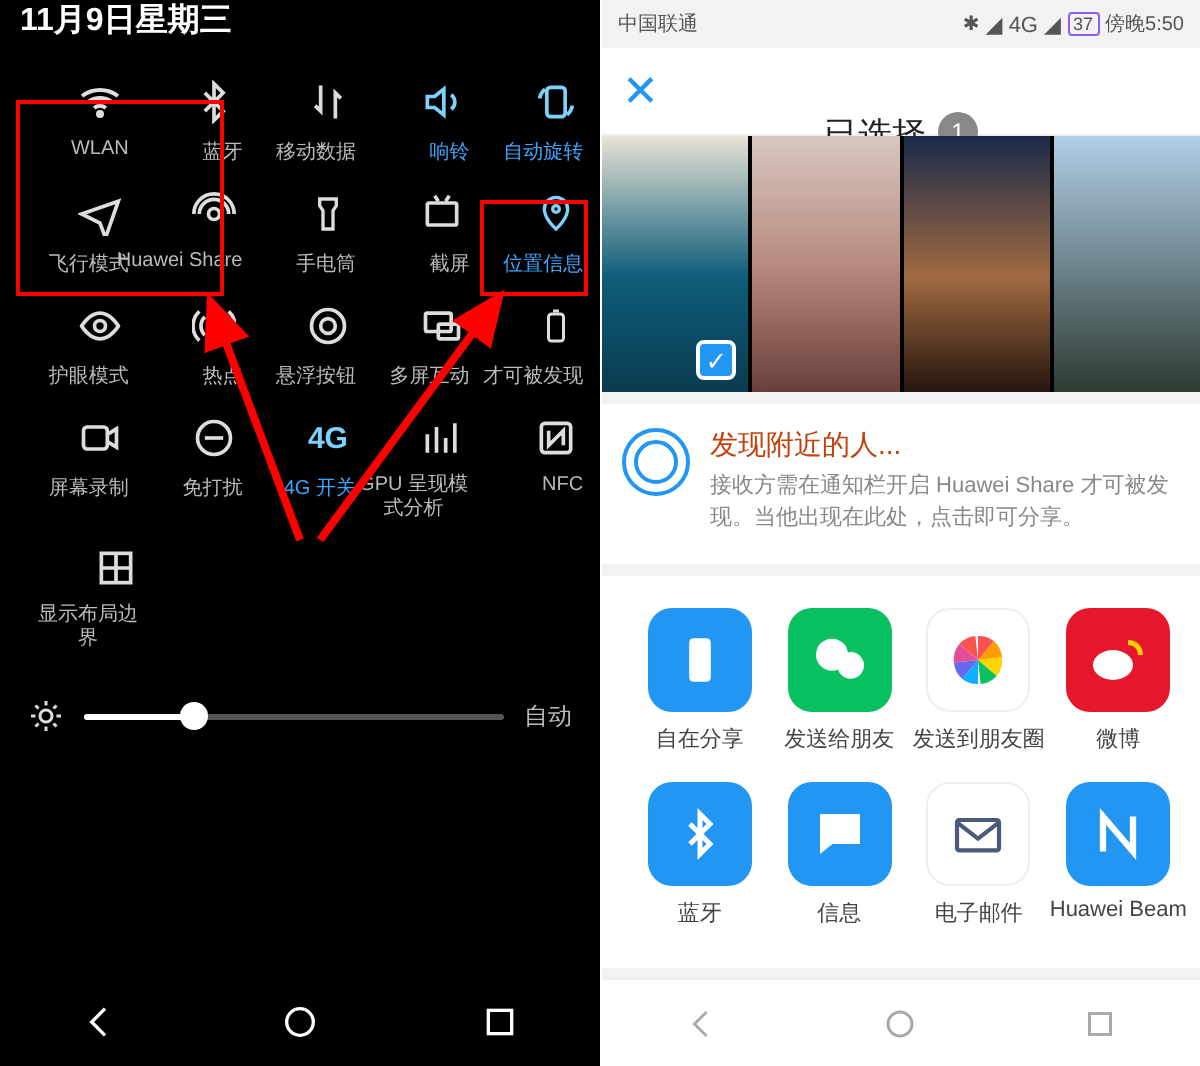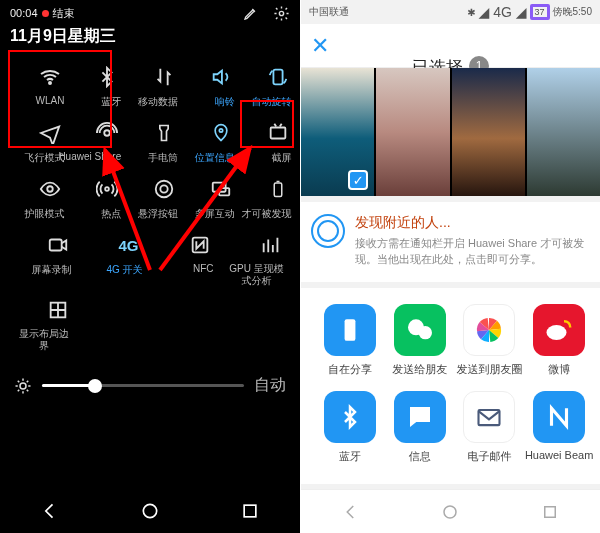--- a/index.html
+++ b/index.html
@@ -59,22 +59,6 @@
 <div class="stage">
 
   <div class="phone left">
-    <div class="status">
-      <div class="sl">
-        <span>00:04</span>
-        <span style="width:7px;height:7px;background:#f33;border-radius:50%"></span>
-        <span>结束</span>
-      </div>
-      <div class="sr">
-        <svg width="16" height="16" viewBox="0 0 24 24" fill="none" stroke="#ddd" stroke-width="2">
-            <path d="M3 21l3-1 11-11-2-2L4 18l-1 3zM14 6l4 4"></path>
-          </svg>
-        <svg width="17" height="17" viewBox="0 0 24 24" fill="none" stroke="#ddd" stroke-width="2">
-            <circle cx="12" cy="12" r="3"></circle>
-            <path d="M12 2v3M12 19v3M4.2 4.2l2.1 2.1M17.7 17.7l2.1 2.1M2 12h3M19 12h3M4.2 19.8l2.1-2.1M17.7 6.3l2.1-2.1"></path>
-          </svg>
-      </div>
-    </div>
     <div class="date">11月9日星期三</div>
 
     <div class="qs">

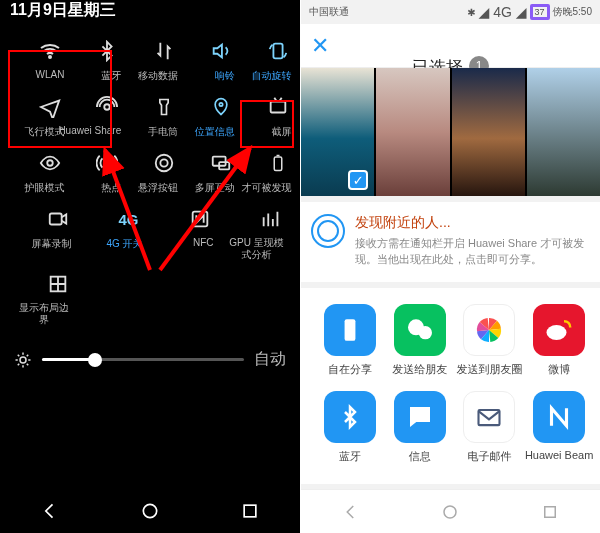--- a/index.html
+++ b/index.html
@@ -292,7 +292,7 @@
       <span>中国联通</span>
       <span style="display:flex;align-items:center;gap:3px">
         <span>✱</span>
-        <span style="font-size:14px">◢ 4G ◢</span>
+        <span style="font-size:11px">◢ 4G ◢</span>
         <span style="border:3px solid #8b5cf6;border-radius:2px;padding:0 2px;font-size:9px">37</span>
         <span>傍晚5:50</span>
       </span>

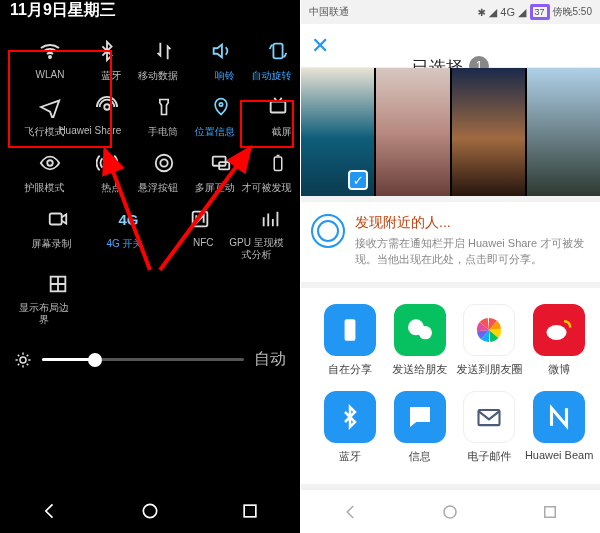--- a/index.html
+++ b/index.html
@@ -293,7 +293,7 @@
       <span style="display:flex;align-items:center;gap:3px">
         <span>✱</span>
         <span style="font-size:11px">◢ 4G ◢</span>
-        <span style="border:3px solid #8b5cf6;border-radius:2px;padding:0 2px;font-size:9px">37</span>
+        <span style="border:1px solid #8b5cf6;border-radius:2px;padding:0 2px;font-size:9px">37</span>
         <span>傍晚5:50</span>
       </span>
     </div>

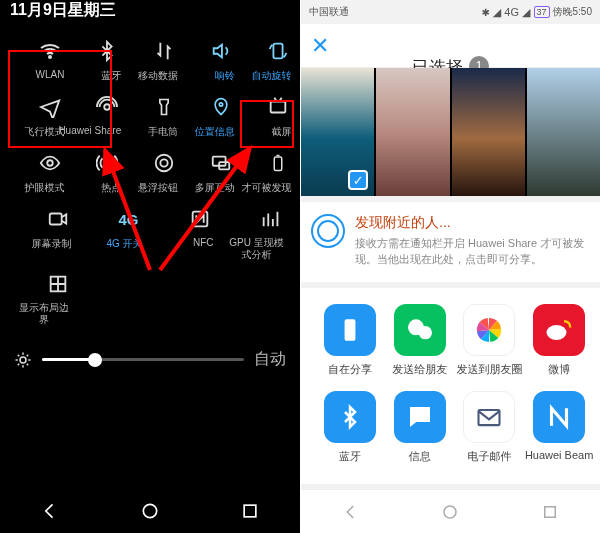--- a/index.html
+++ b/index.html
@@ -132,6 +132,15 @@
             </div>
             <div class="lbl">手电筒</div>
           </div>
+        <div class="tile">
+            <div class="ic">
+              <svg width="22" height="22" viewBox="0 0 24 24" fill="none" stroke="currentColor" stroke-width="2">
+                <rect x="4" y="6" width="16" height="12" rx="1"></rect>
+                <path d="M8 2l2 3M16 2l-2 3"></path>
+              </svg>
+            </div>
+            <div class="lbl">截屏</div>
+          </div>
         <div class="tile on">
             <div class="ic">
               <svg width="20" height="22" viewBox="0 0 24 24" fill="none" stroke="currentColor" stroke-width="2">
@@ -140,15 +149,6 @@
               </svg>
             </div>
             <div class="lbl">位置信息</div>
-          </div>
-        <div class="tile">
-            <div class="ic">
-              <svg width="22" height="22" viewBox="0 0 24 24" fill="none" stroke="currentColor" stroke-width="2">
-                <rect x="4" y="6" width="16" height="12" rx="1"></rect>
-                <path d="M8 2l2 3M16 2l-2 3"></path>
-              </svg>
-            </div>
-            <div class="lbl">截屏</div>
           </div>
       </div>
       <div class="row">

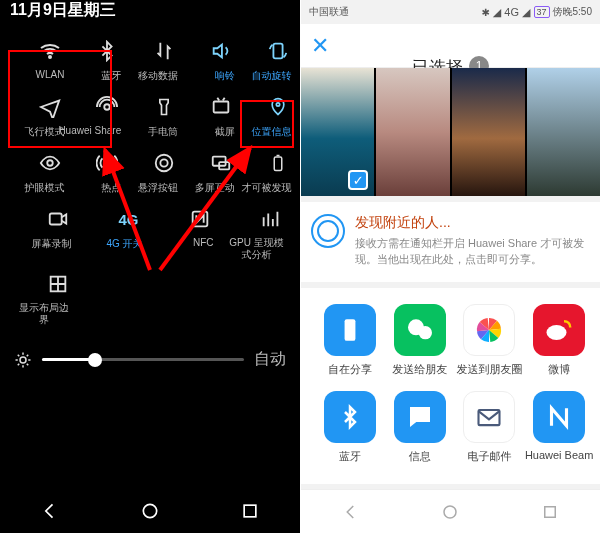--- a/index.html
+++ b/index.html
@@ -208,6 +208,15 @@
             </div>
             <div class="lbl">屏幕录制</div>
           </div>
+        <div class="tile">
+            <div class="ic">
+              <svg width="22" height="22" viewBox="0 0 24 24" fill="none" stroke="currentColor" stroke-width="2">
+                <circle cx="12" cy="12" r="9"></circle>
+                <path d="M7 12h10"></path>
+              </svg>
+            </div>
+            <div class="lbl">免打扰</div>
+          </div>
         <div class="tile on">
             <div class="ic" style="font-size:15px;font-weight:700">4G</div>
             <div class="lbl">4G 开关</div>

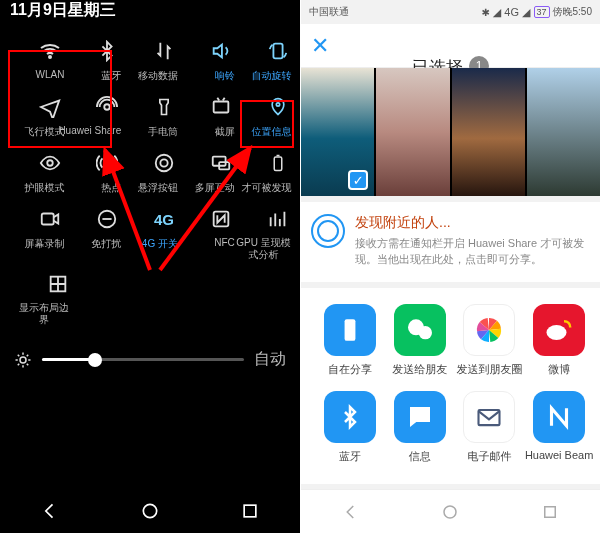--- a/index.html
+++ b/index.html
@@ -224,19 +224,19 @@
         <div class="tile">
             <div class="ic">
               <svg width="22" height="22" viewBox="0 0 24 24" fill="none" stroke="currentColor" stroke-width="2">
+                <path d="M4 20V10M9 20V6M14 20v-8M19 20V4"></path>
+              </svg>
+            </div>
+            <div class="lbl" style="white-space:normal;width:56px;line-height:1.15">GPU 呈现模式分析</div>
+          </div>
+        <div class="tile">
+            <div class="ic">
+              <svg width="22" height="22" viewBox="0 0 24 24" fill="none" stroke="currentColor" stroke-width="2">
                 <rect x="4" y="4" width="16" height="16" rx="2"></rect>
                 <path d="M8 8v8l8-8v8"></path>
               </svg>
             </div>
             <div class="lbl">NFC</div>
-          </div>
-        <div class="tile">
-            <div class="ic">
-              <svg width="22" height="22" viewBox="0 0 24 24" fill="none" stroke="currentColor" stroke-width="2">
-                <path d="M4 20V10M9 20V6M14 20v-8M19 20V4"></path>
-              </svg>
-            </div>
-            <div class="lbl" style="white-space:normal;width:56px;line-height:1.15">GPU 呈现模式分析</div>
           </div>
       </div>
       <div class="row" style="justify-content:flex-start; padding-left:6px;">

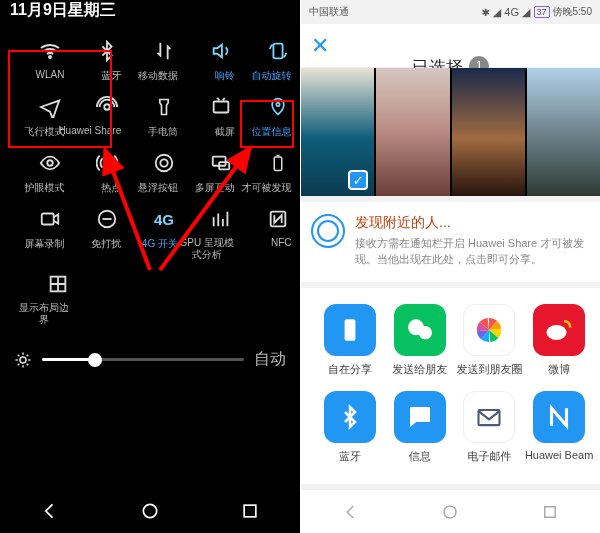--- a/index.html
+++ b/index.html
@@ -261,7 +261,7 @@
           <div class="fill"></div>
           <div class="thumb"></div>
         </div>
-      <span style="font-size:16px;color:#bbb">自动</span>
+      <span style="font-size:12px;color:#bbb">自动</span>
     </div>
 
     <div class="redbox" style="left:8px; top:50px; width:104px; height:98px;"></div>

